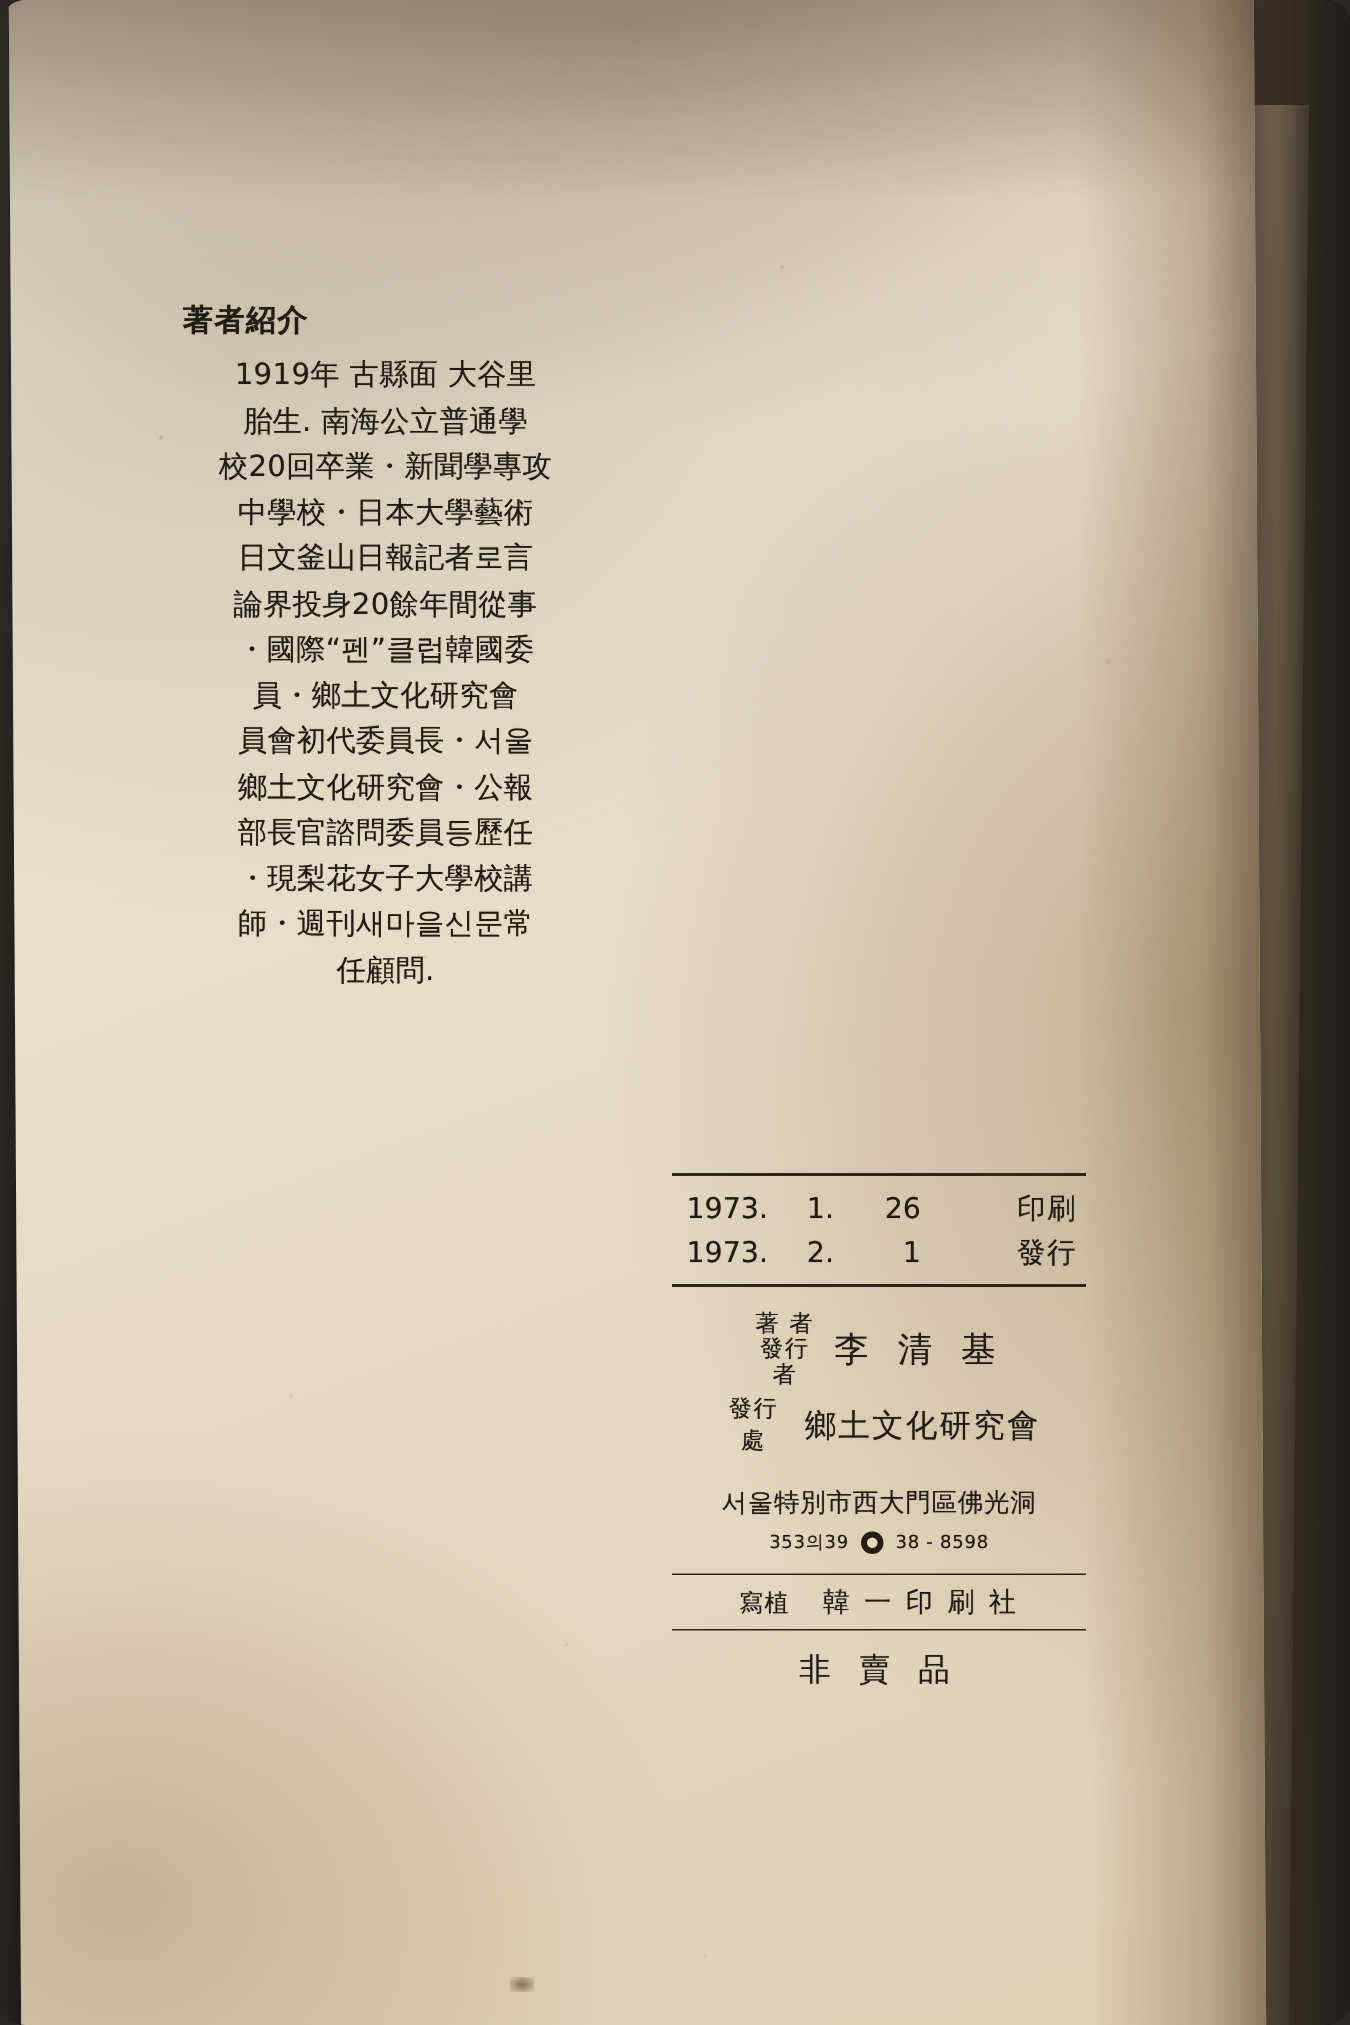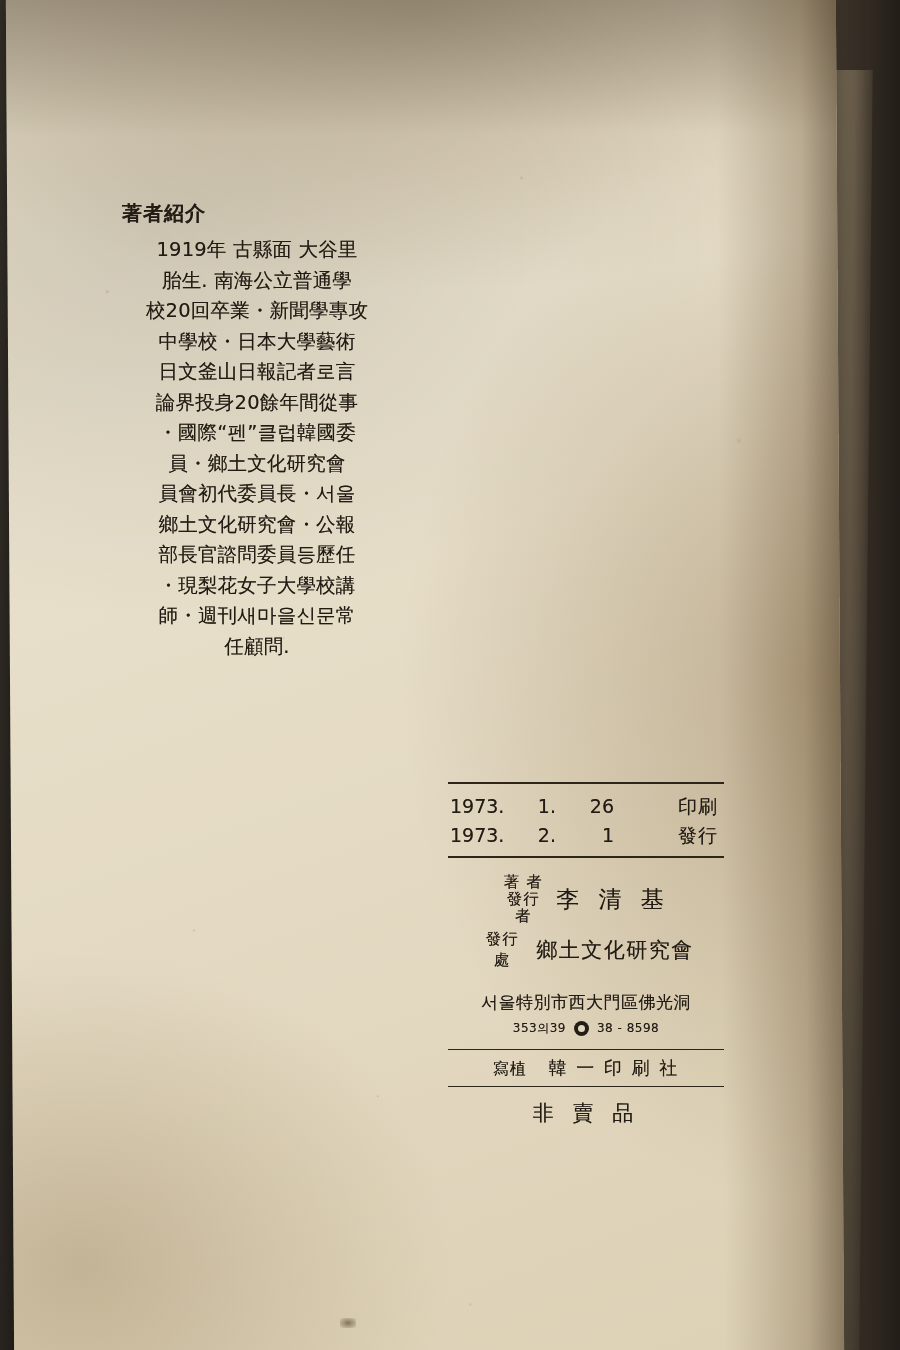--- a/index.html
+++ b/index.html
@@ -20,6 +20,7 @@
     height: 1350px;
     overflow: hidden;
     background: #0e0c0b;
+    border-radius: 17px;
   }
 
   

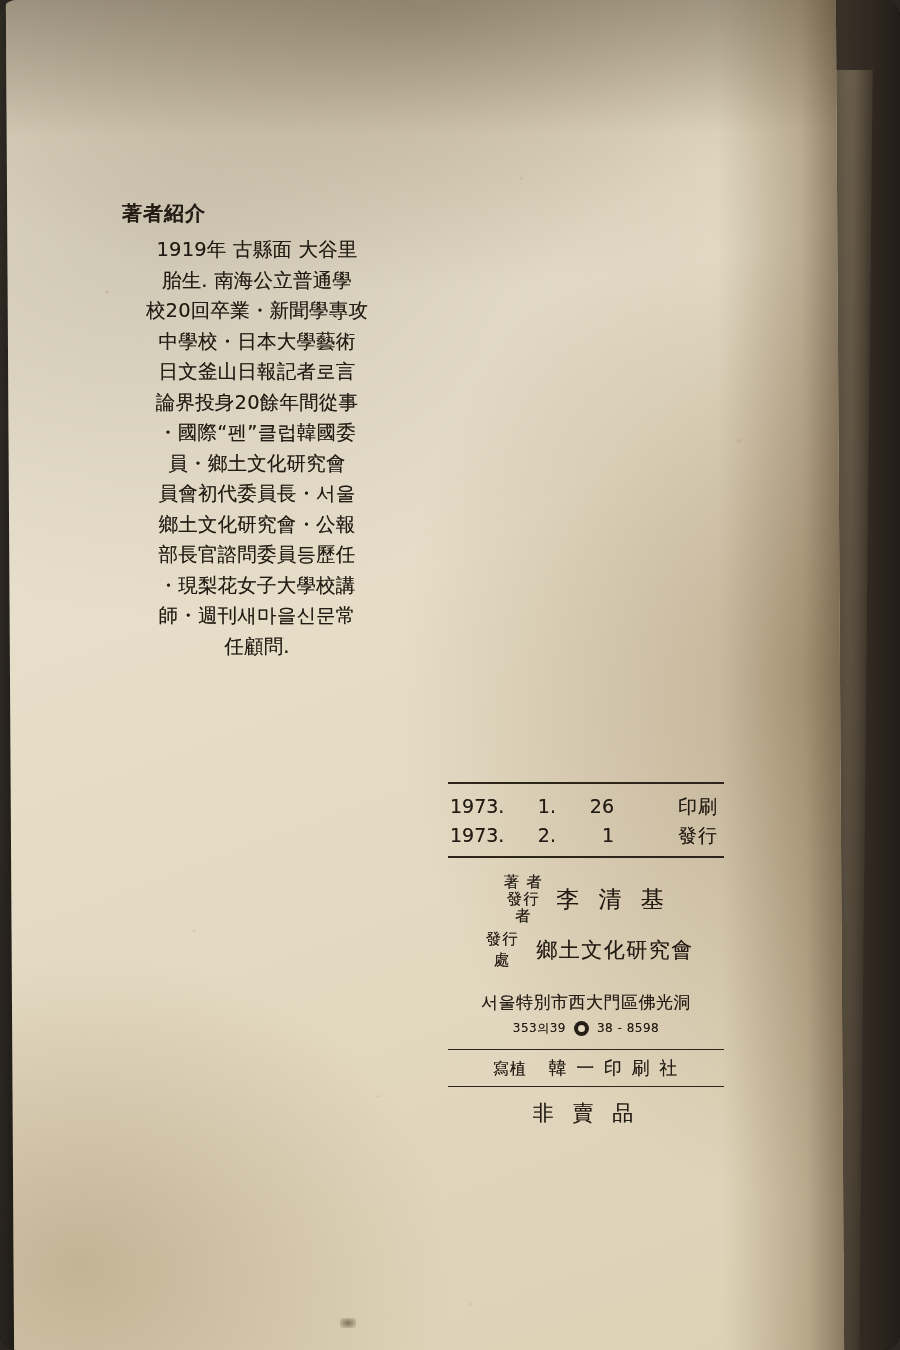--- a/index.html
+++ b/index.html
@@ -154,7 +154,7 @@
     display: flex;
     align-items: baseline;
   }
-  .date-row .y { width: 62px; }
+  .date-row .y { width: 62px; text-align: right; }
   .date-row .m { width: 44px; text-align: right; }
   .date-row .d { width: 58px; text-align: right; }
   .date-row .k { flex: 1; text-align: right; padding-right: 6px; letter-spacing: 1px; }

